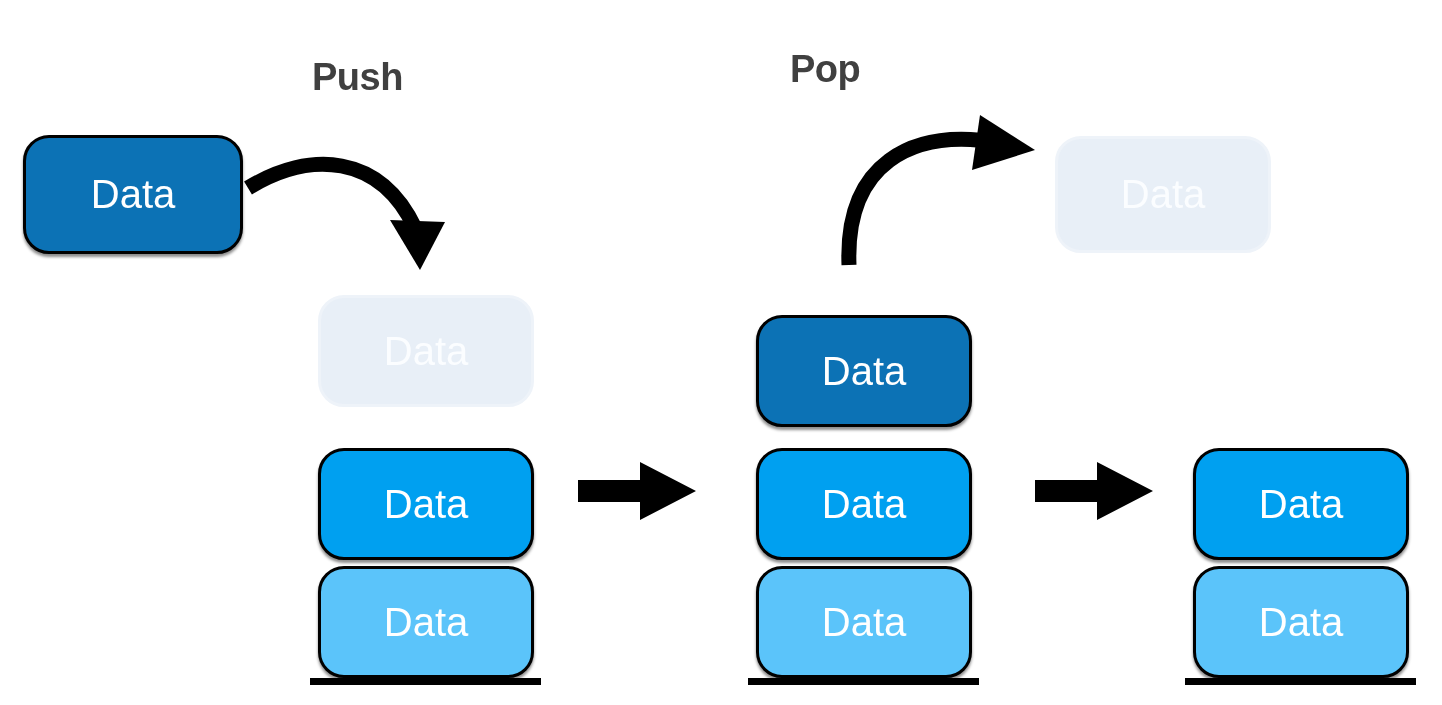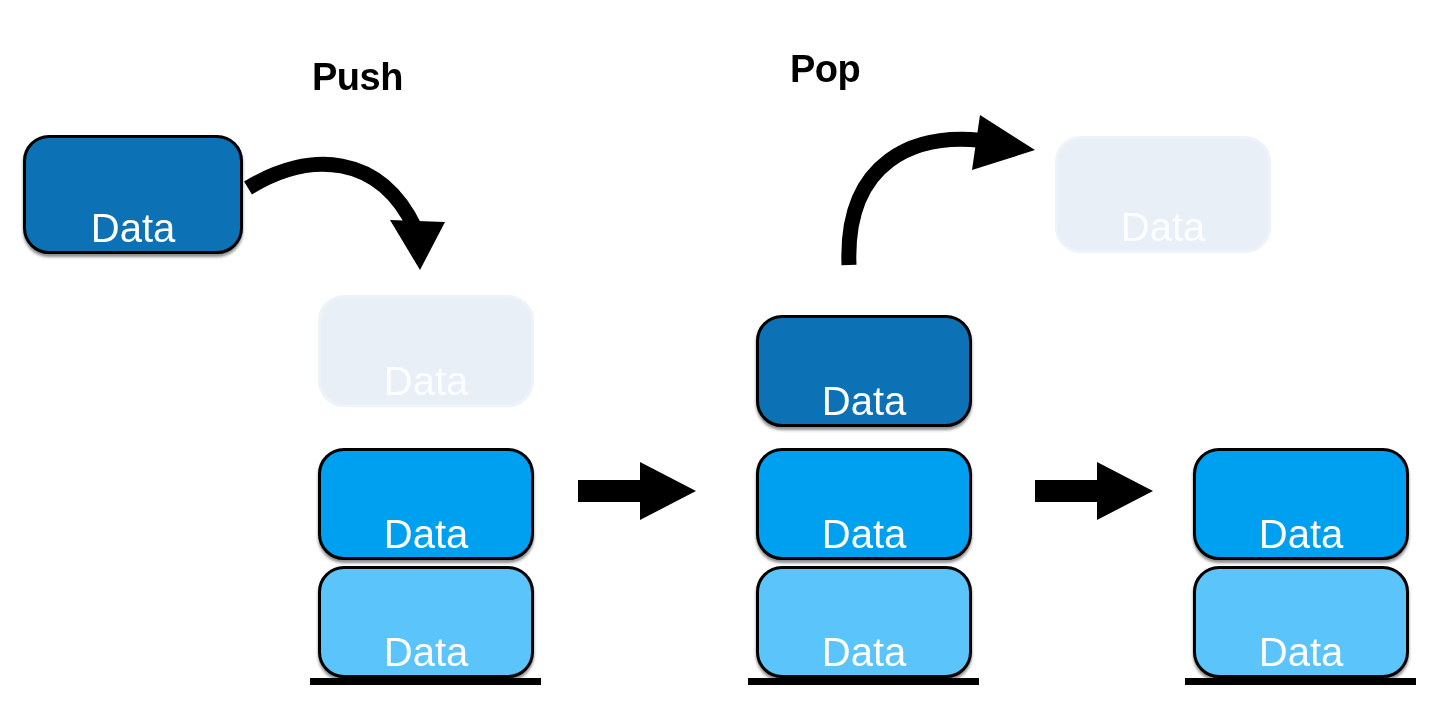--- a/index.html
+++ b/index.html
@@ -25,7 +25,7 @@
     font-weight: bold;
     font-size: 38px;
     line-height: 1;
-    color: #000000;
+    color: #404040;
     letter-spacing: -0.5px;
     white-space: nowrap;
   }

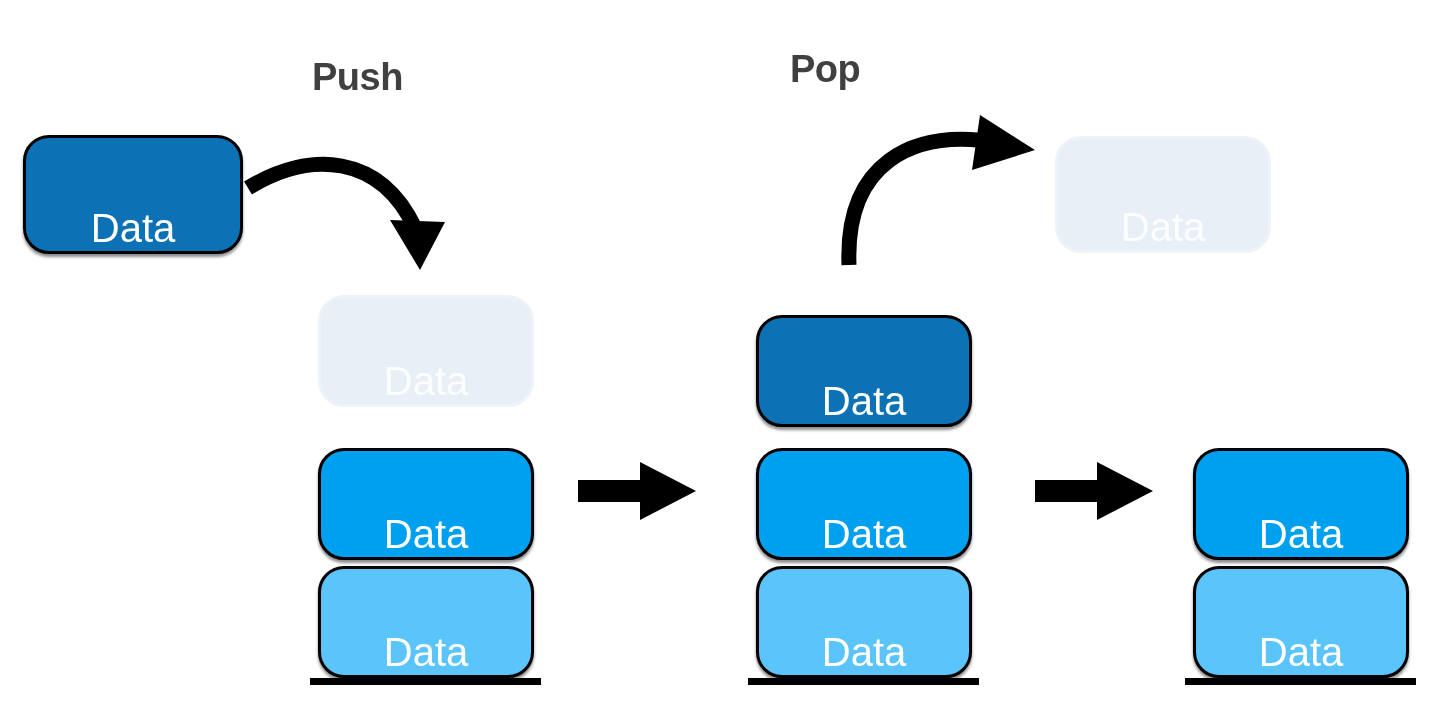--- a/index.html
+++ b/index.html
@@ -38,7 +38,7 @@
     box-sizing: border-box;
     border-radius: 26px;
     display: flex;
-    align-items: flex-end;
+    align-items: center;
     justify-content: center;
     font-family: "Liberation Sans", sans-serif;
     font-size: 40px;

